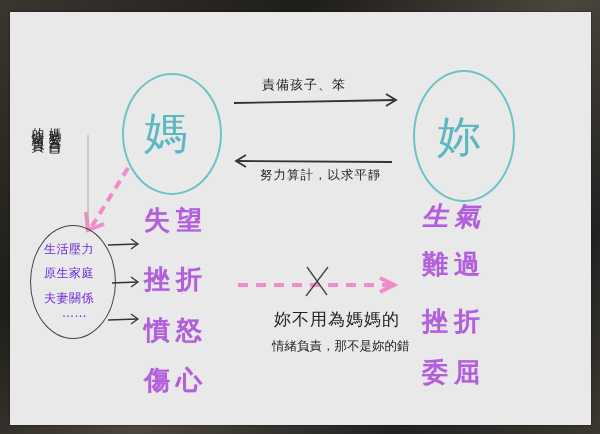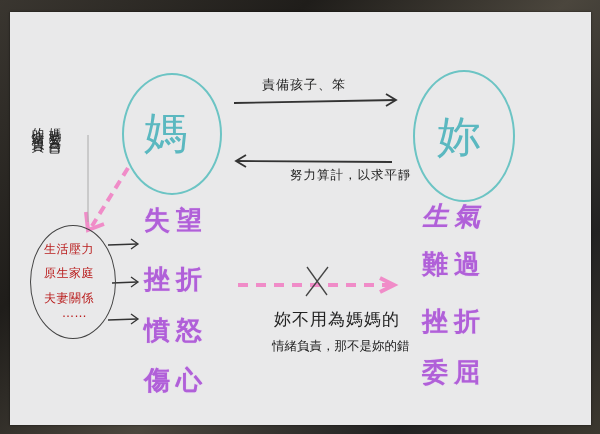--- a/index.html
+++ b/index.html
@@ -83,7 +83,7 @@
 <div class="big-char" style="left:437px;top:108px;">妳</div>
 
 <div class="caption" style="left:262px;top:76px;">責備孩子、笨</div>
-<div class="caption" style="left:260px;top:167px;font-size:12.5px;margin-left:30px;">努力算計，以求平靜</div>
+<div class="caption" style="left:260px;top:167px;font-size:12.5px;">努力算計，以求平靜</div>
 
 <div class="vert" style="left:30px;top:118px;height:110px;">
   <span>媽媽要為自己</span><br>

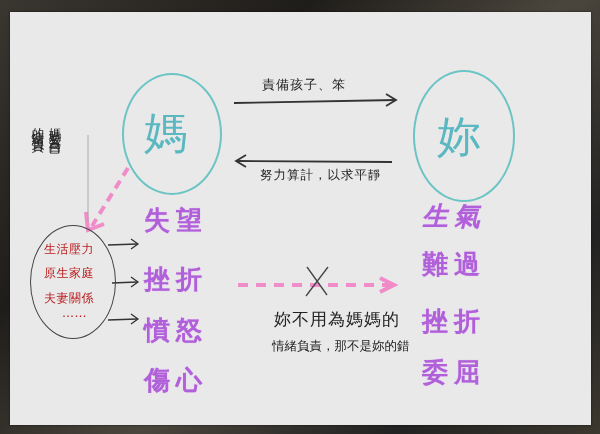--- a/index.html
+++ b/index.html
@@ -38,7 +38,7 @@
       position:absolute; border:1.3px solid #444; border-radius:50%;
     }
     .circle-text {
-      position:absolute; color:#b91c1c; font-size:12px; white-space:nowrap;
+      position:absolute; color:#6d28d9; font-size:12px; white-space:nowrap;
       font-family: "DejaVu Sans", sans-serif; letter-spacing:0.5px;
     }
     svg { position:absolute; left:0; top:0; }

